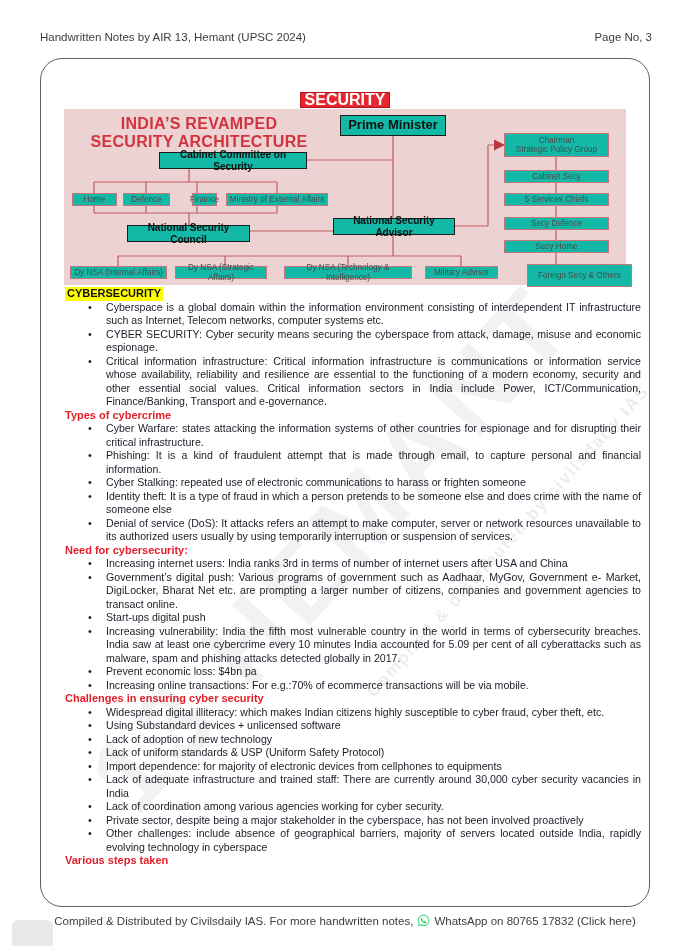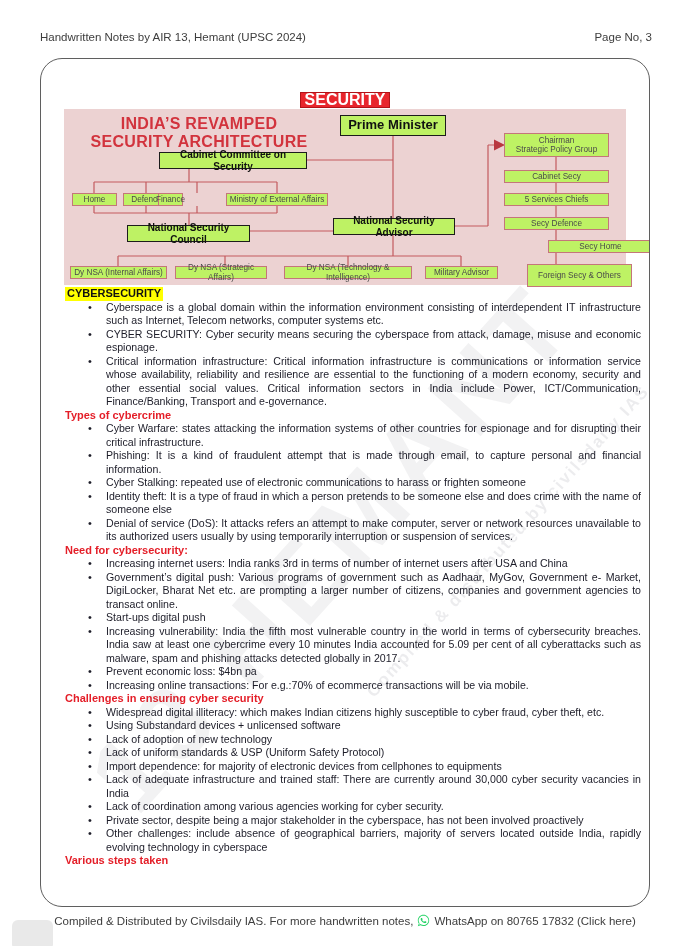--- a/index.html
+++ b/index.html
@@ -24,7 +24,7 @@
   .diagram svg.lines{position:absolute;left:0;top:0;}
   .dg-title{position:absolute;left:10px;top:6px;width:250px;text-align:center;
             color:#d2333d;font-weight:bold;font-size:16px;line-height:1.14;letter-spacing:.3px;}
-  .node{position:absolute;background:#bef264;border:1px solid #c4767a;color:#4a4a4a;
+  .node{position:absolute;background:#14b8a6;border:1px solid #c4767a;color:#4a4a4a;
         font-size:8.2px;text-align:center;box-sizing:border-box;
         display:flex;align-items:center;justify-content:center;white-space:pre-line;line-height:1.15;}
   .node.bold{border:1.4px solid #1c1c1c;color:#111;font-weight:bold;font-size:10px;}

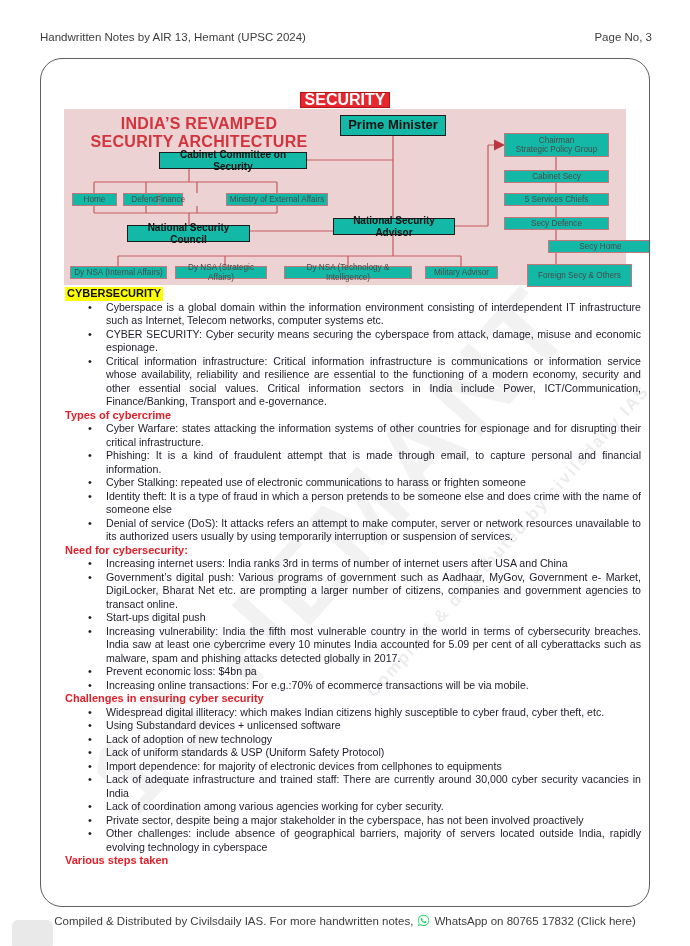--- a/index.html
+++ b/index.html
@@ -79,7 +79,7 @@
       <div class="node bold" style="left:51px;top:43px;width:148px;height:17px;margin-left:44px;">Cabinet Committee on Security</div>
       <div class="node" style="left:8px;top:84px;width:45px;height:13px;">Home</div>
       <div class="node" style="left:59px;top:84px;width:47px;height:13px;">Defence</div>
-      <div class="node" style="left:94px;top:84px;width:25px;height:13px;">Finance</div>
+      <div class="node" style="left:128px;top:84px;width:25px;height:13px;">Finance</div>
       <div class="node" style="left:162px;top:84px;width:102px;height:13px;">Ministry of External Affairs</div>
       <div class="node bold" style="left:63px;top:116px;width:123px;height:17px;">National Security Council</div>
       <div class="node bold" style="left:269px;top:109px;width:122px;height:17px;">National Security Advisor</div>

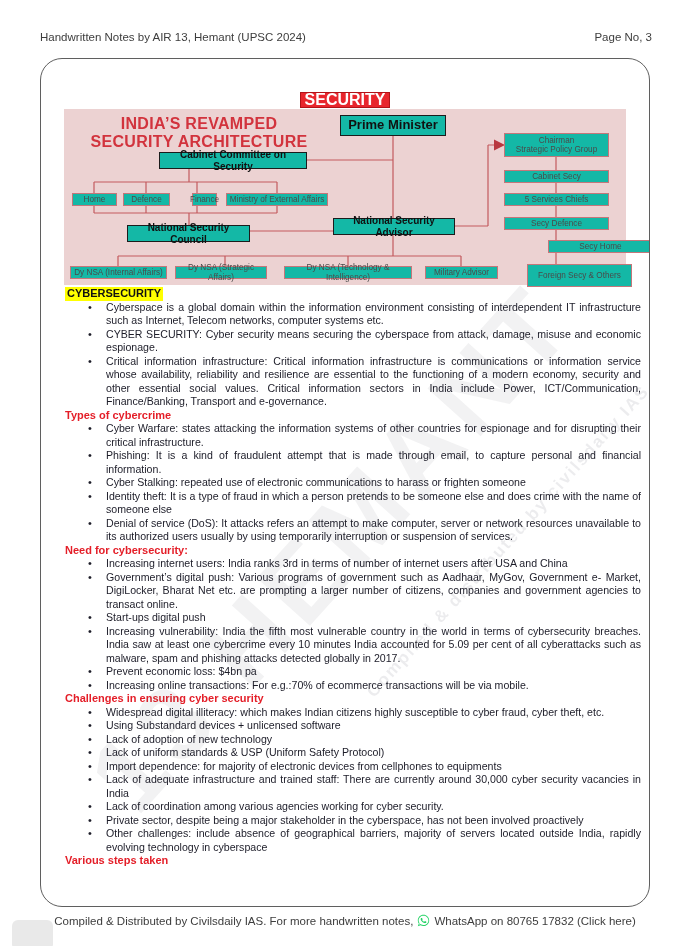--- a/index.html
+++ b/index.html
@@ -88,7 +88,7 @@
       <div class="node" style="left:440px;top:61px;width:105px;height:13px;">Cabinet Secy</div>
       <div class="node" style="left:440px;top:84px;width:105px;height:13px;">5 Services Chiefs</div>
       <div class="node" style="left:440px;top:108px;width:105px;height:13px;">Secy Defence</div>
-      <div class="node" style="left:440px;top:131px;width:105px;height:13px;margin-left:44px;">Secy Home</div>
+      <div class="node" style="left:440px;top:131px;width:105px;height:13px;">Secy Home</div>
       <div class="node" style="left:440px;top:155px;width:105px;height:23px;margin-left:23px;">Foreign Secy &amp; Others</div>
       <div class="node" style="left:6px;top:157px;width:97px;height:13px;">Dy NSA (Internal Affairs)</div>
       <div class="node" style="left:111px;top:157px;width:92px;height:13px;">Dy NSA (Strategic Affairs)</div>

